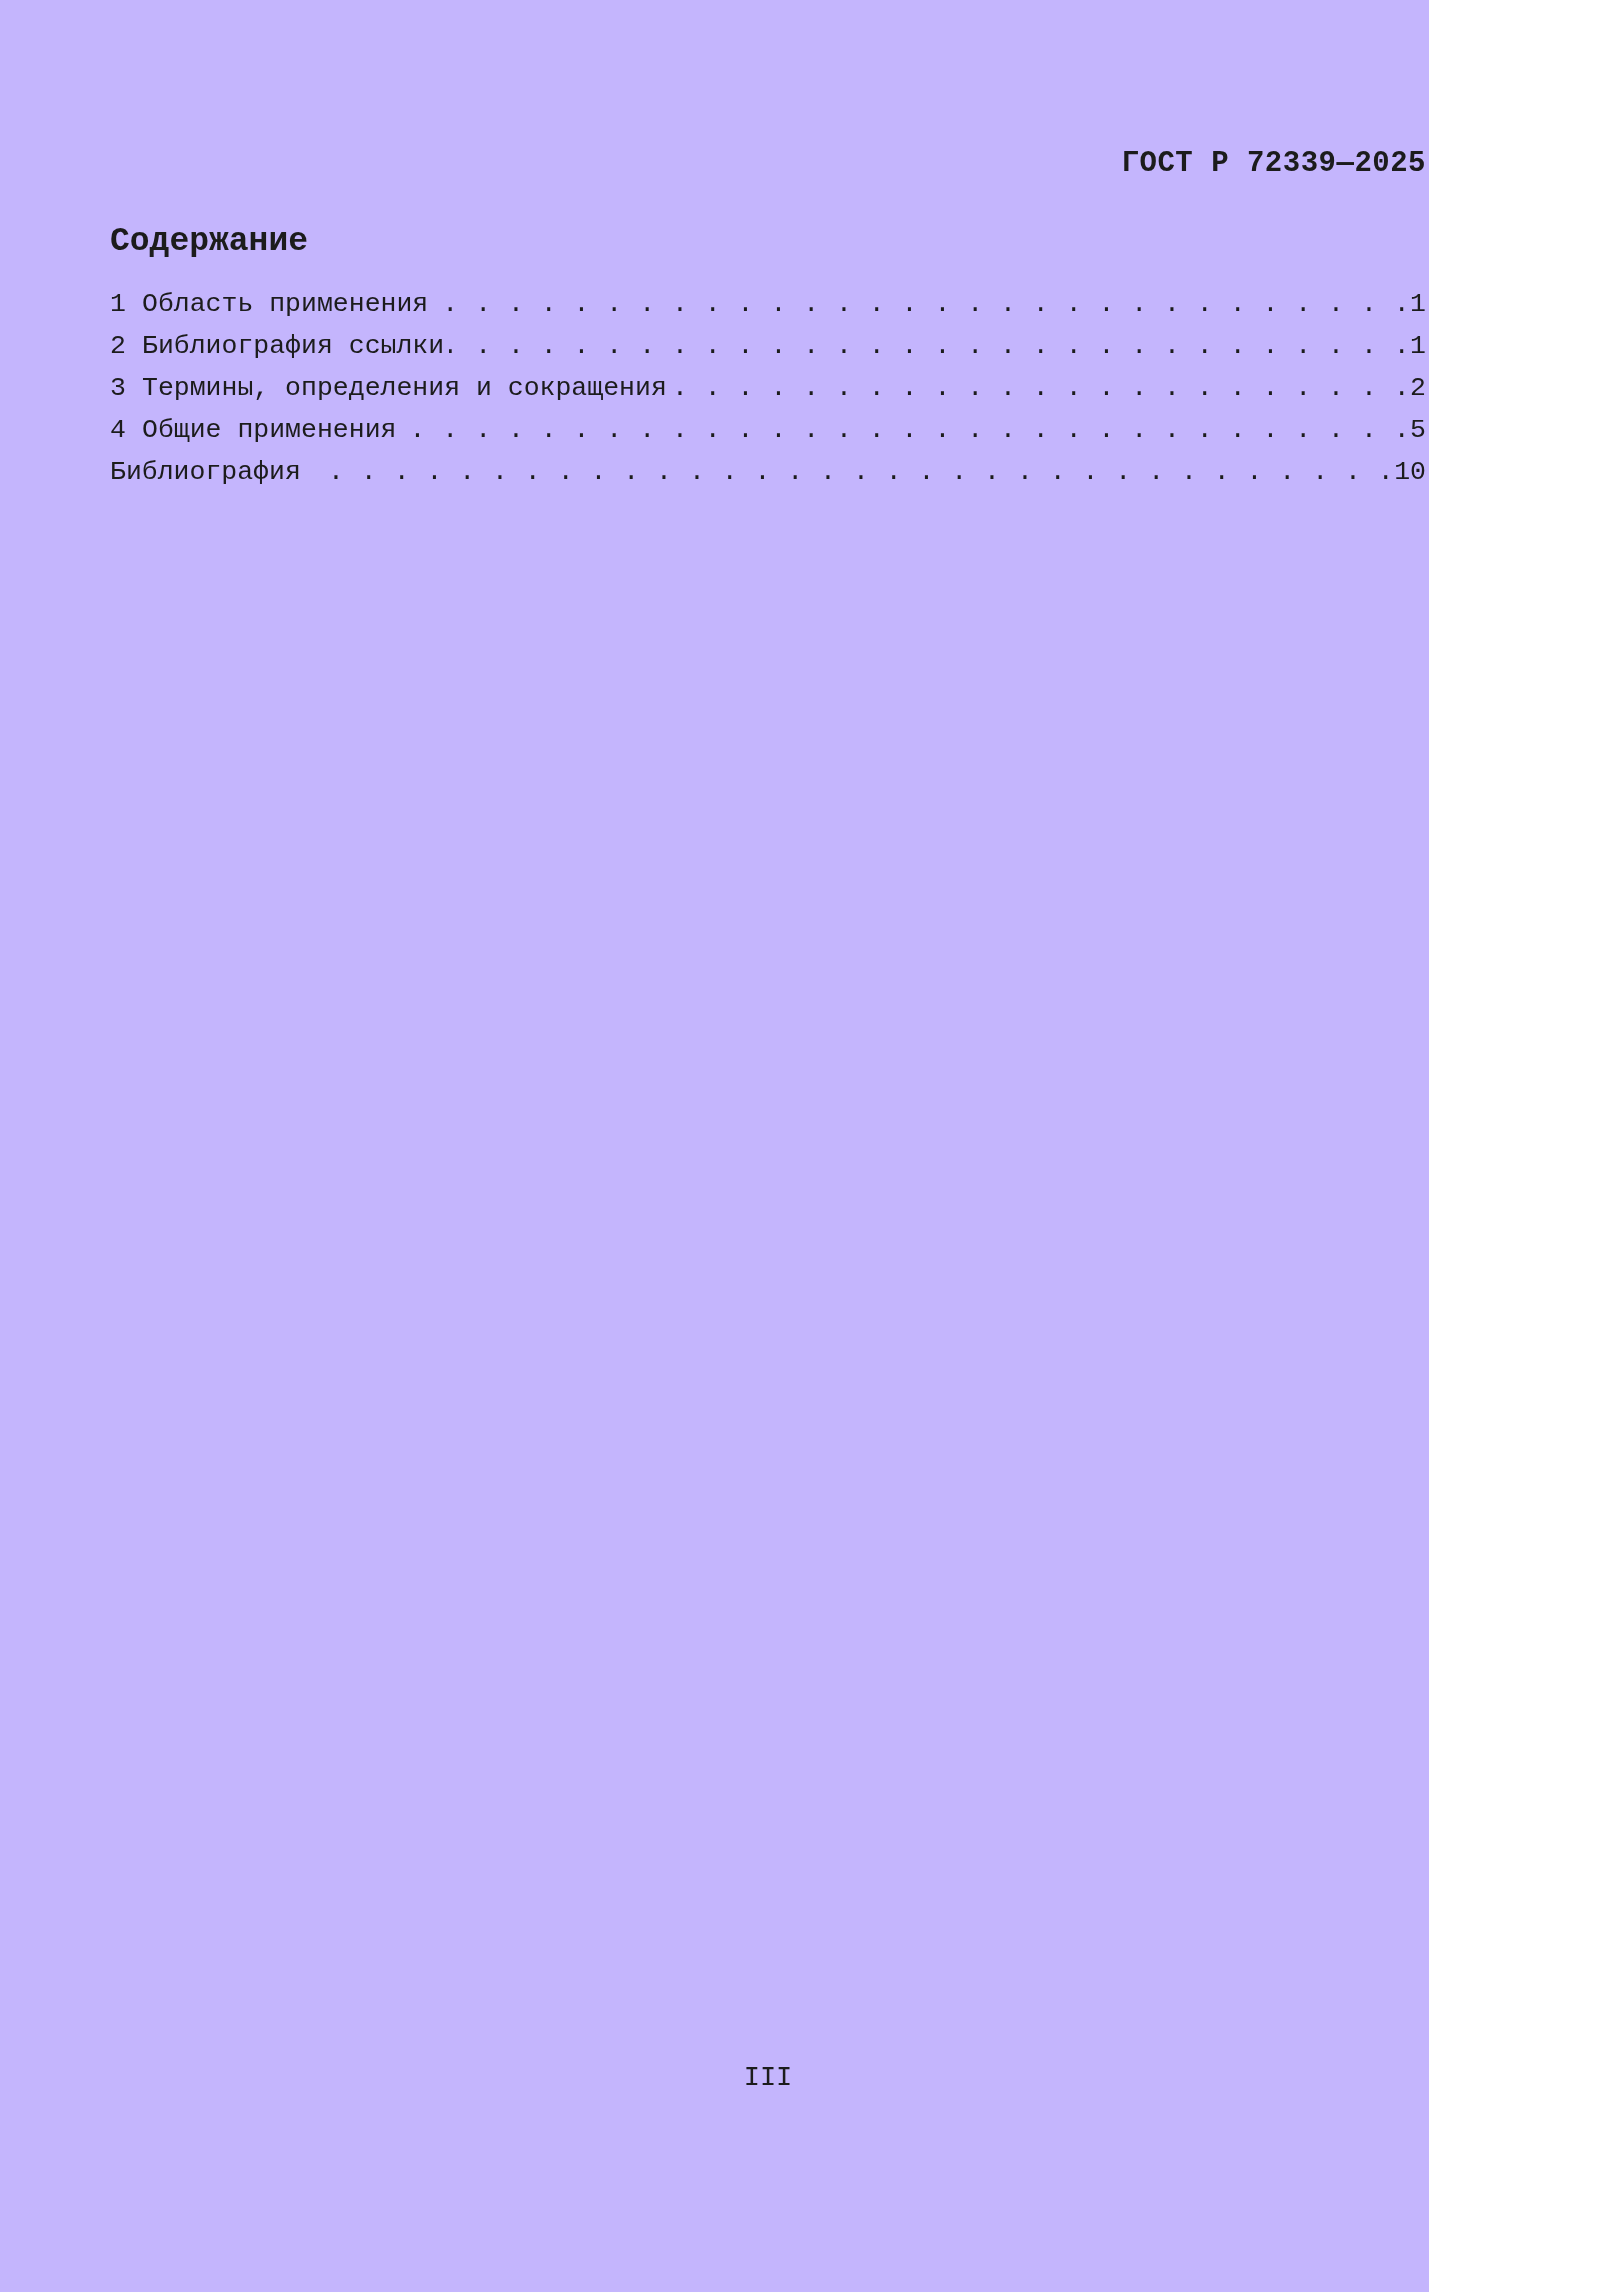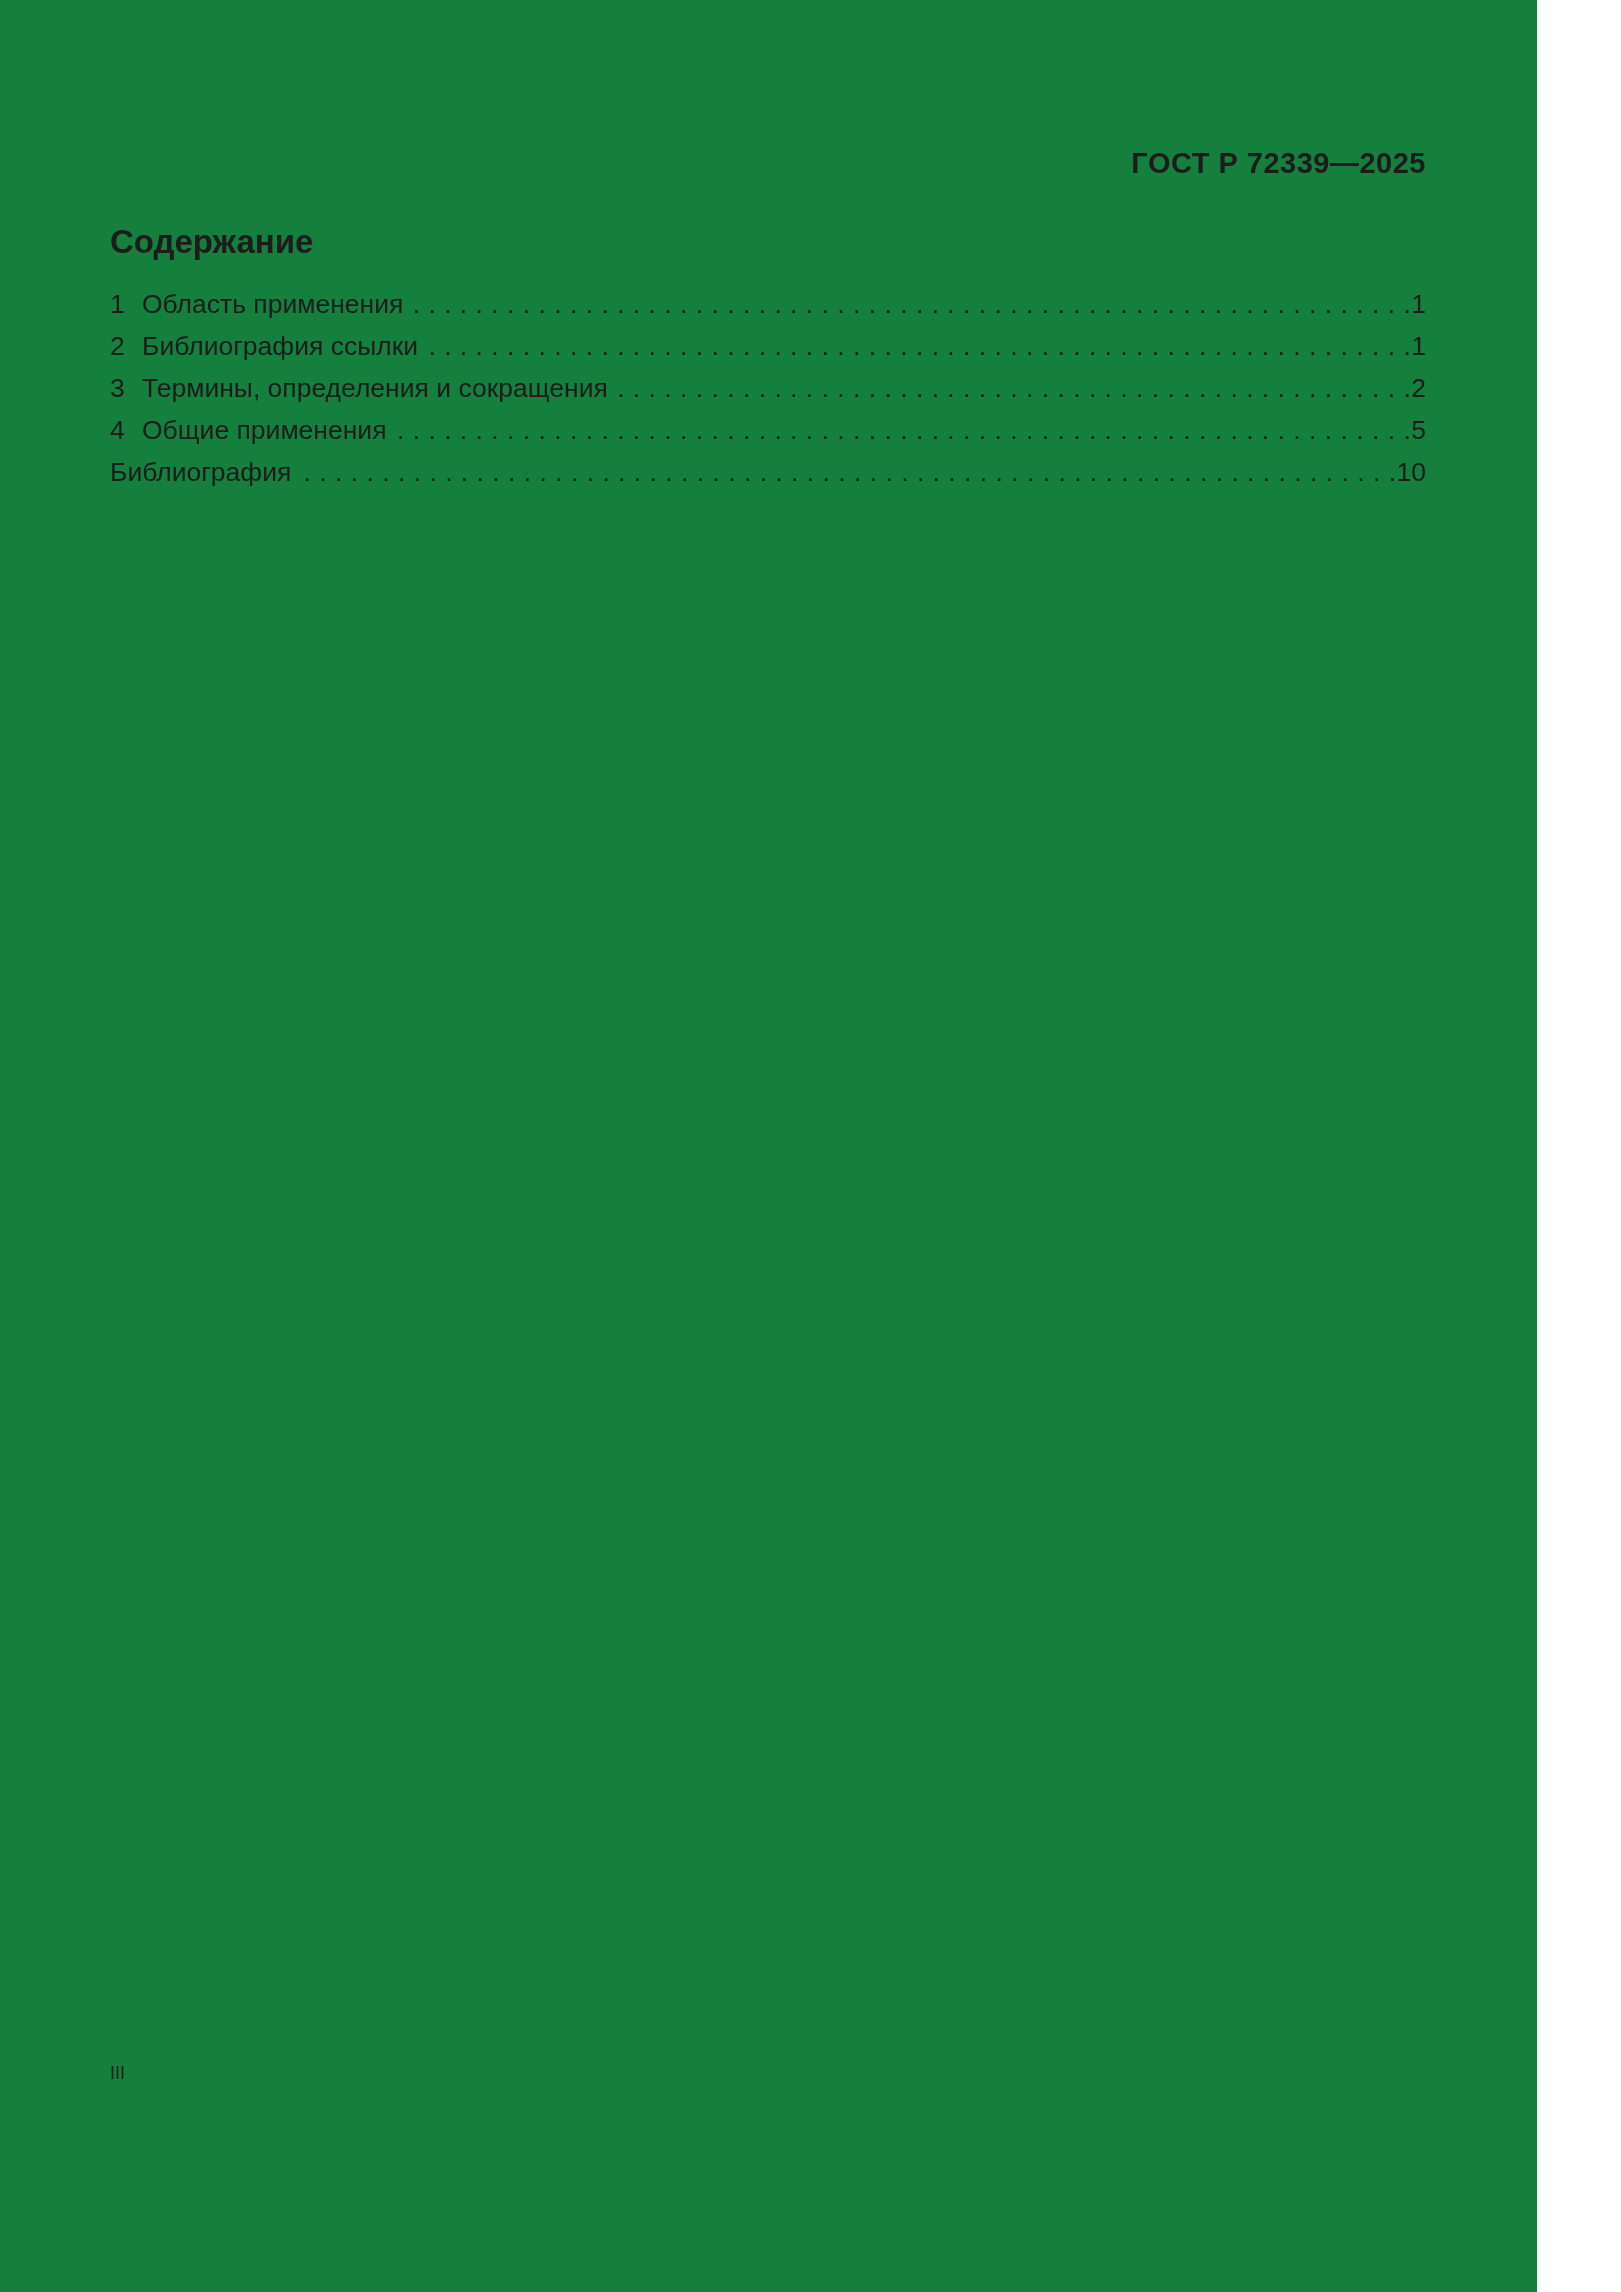--- a/index.html
+++ b/index.html
@@ -9,10 +9,10 @@
   }
   .page {
     position: relative;
-    width: 1537px;
+    width: 1429px;
     height: 2293px;
-    background: #15803d;
-    font-family: Liberation Sans, sans-serif;
+    background: #c4b5fd;
+    font-family: Liberation Mono, monospace;
     color: #1c1c1c;
     overflow: hidden;
   }

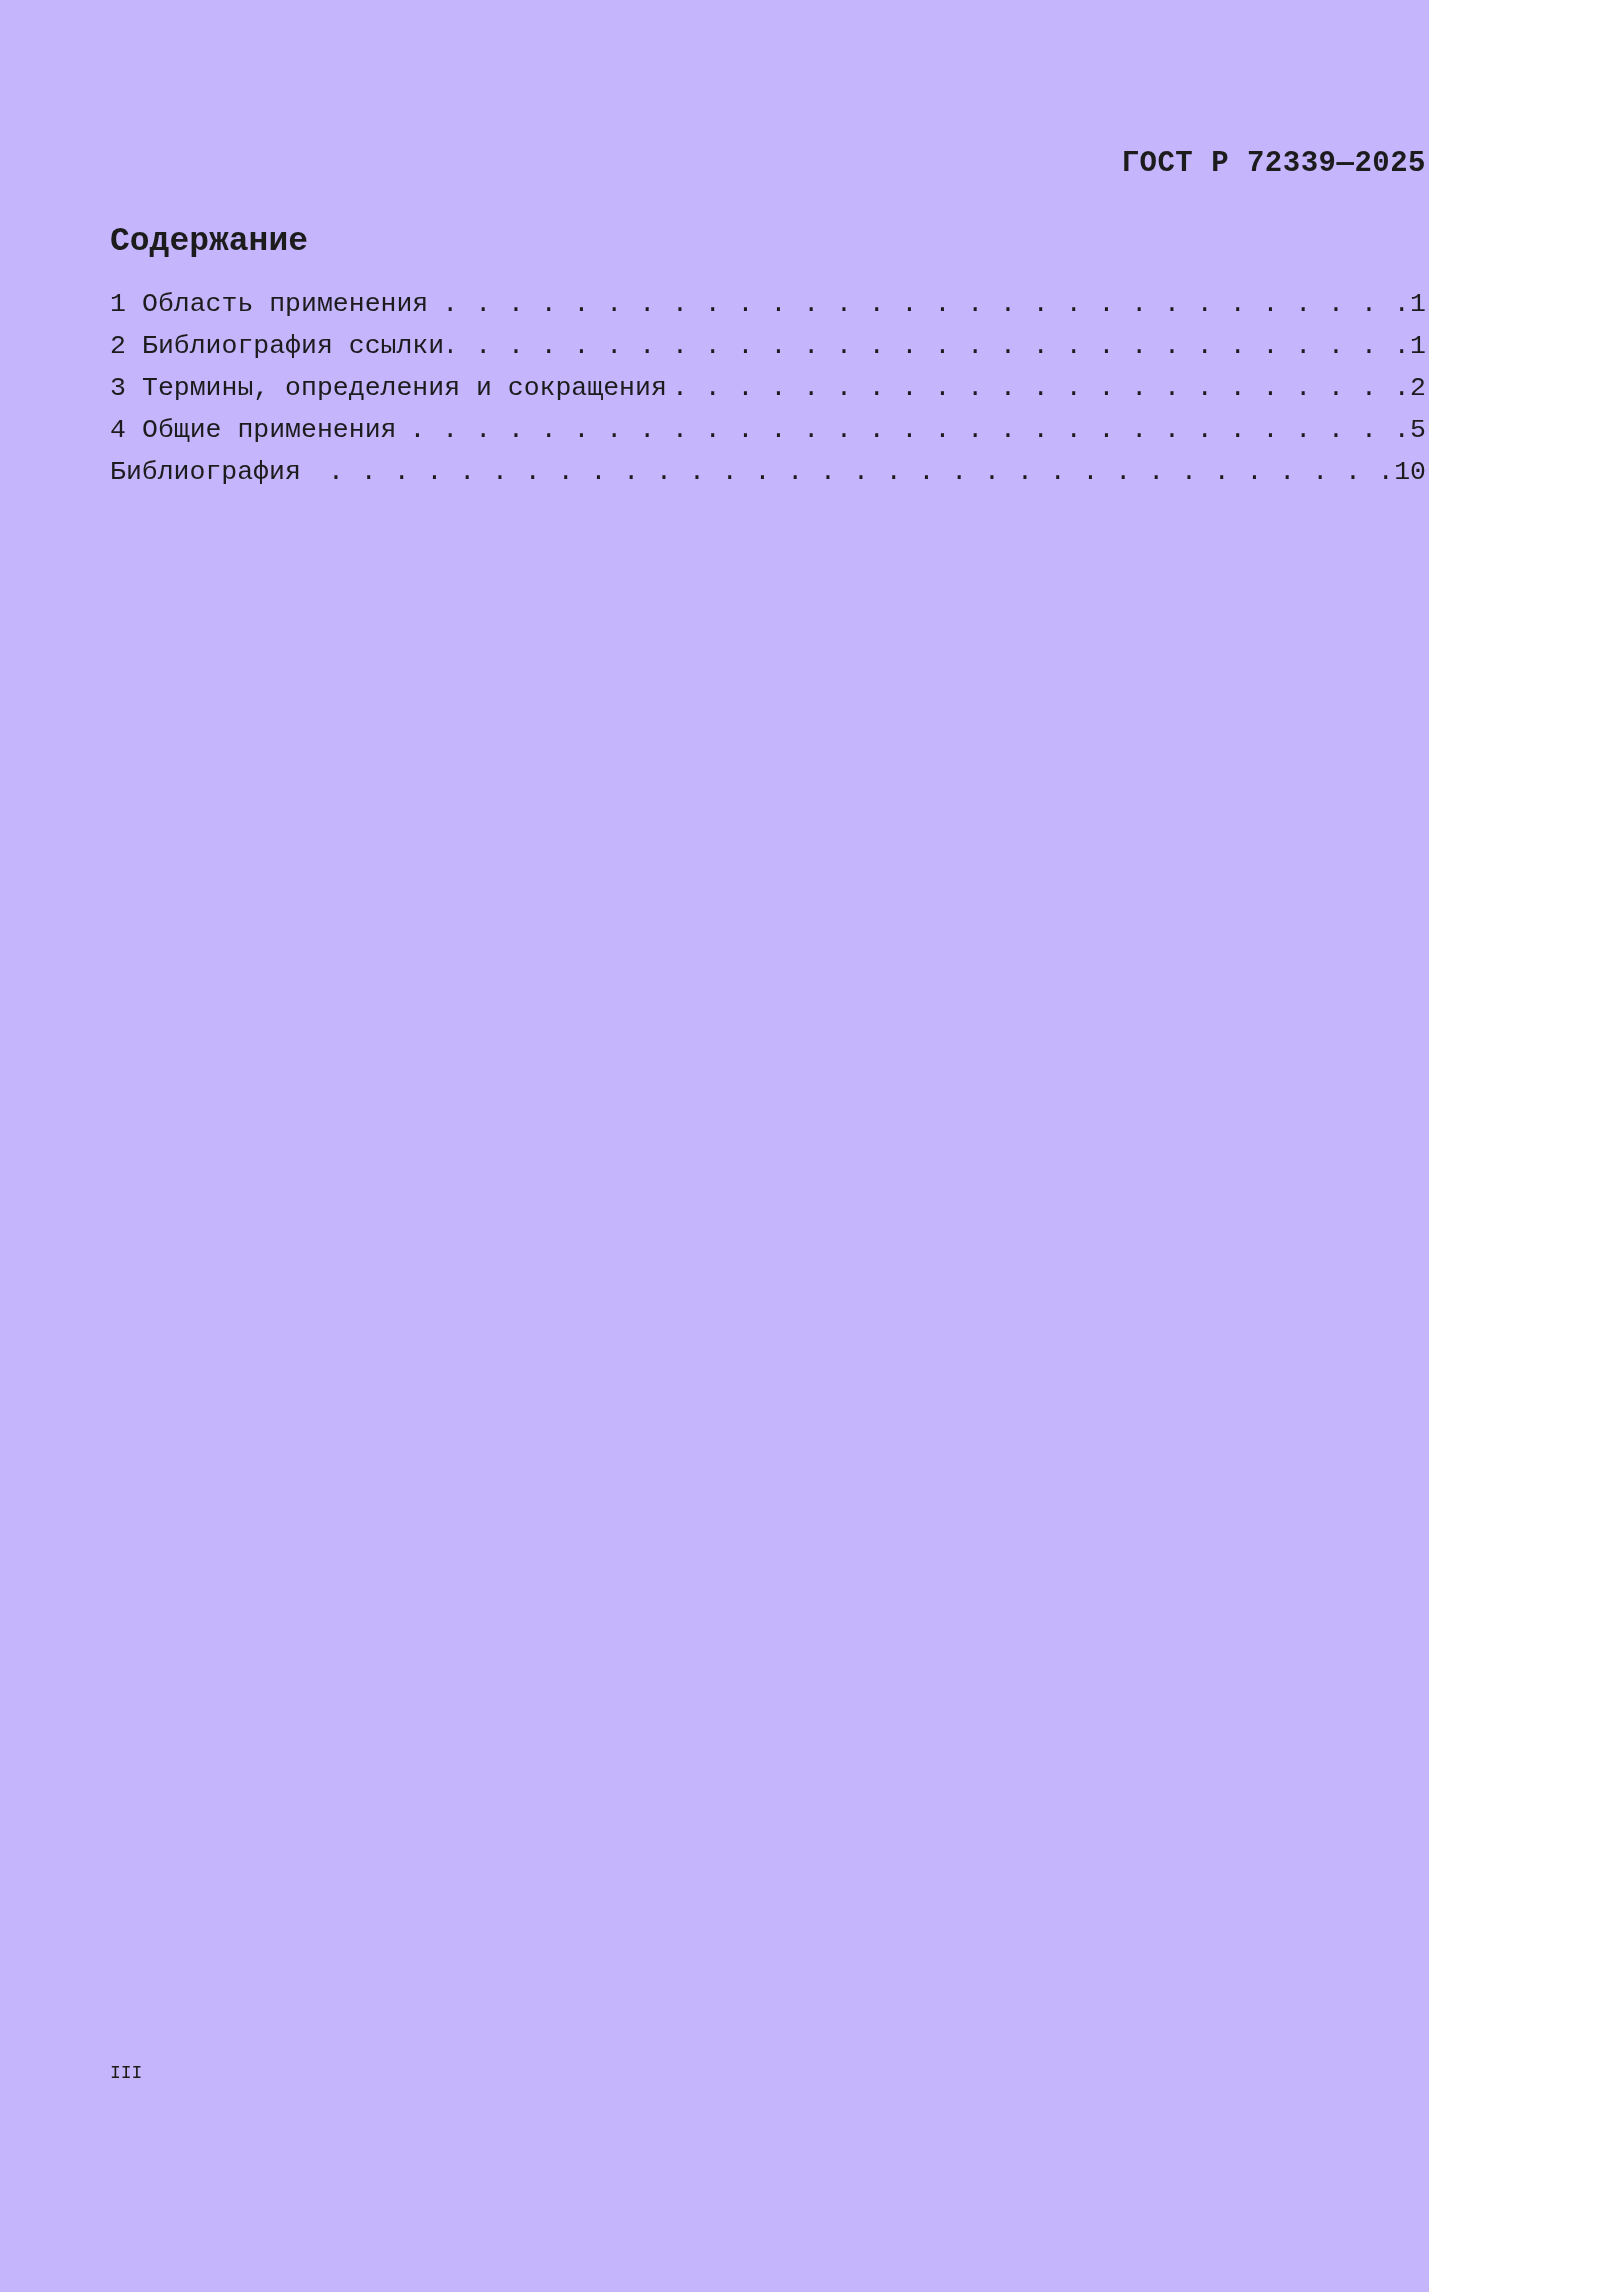--- a/index.html
+++ b/index.html
@@ -72,8 +72,8 @@
   }
   .folio {
     top: 2063px;
-    text-align: left;
-    font-size: 18px;
+    text-align: center;
+    font-size: 27px;
   }
 </style>
 </head>

